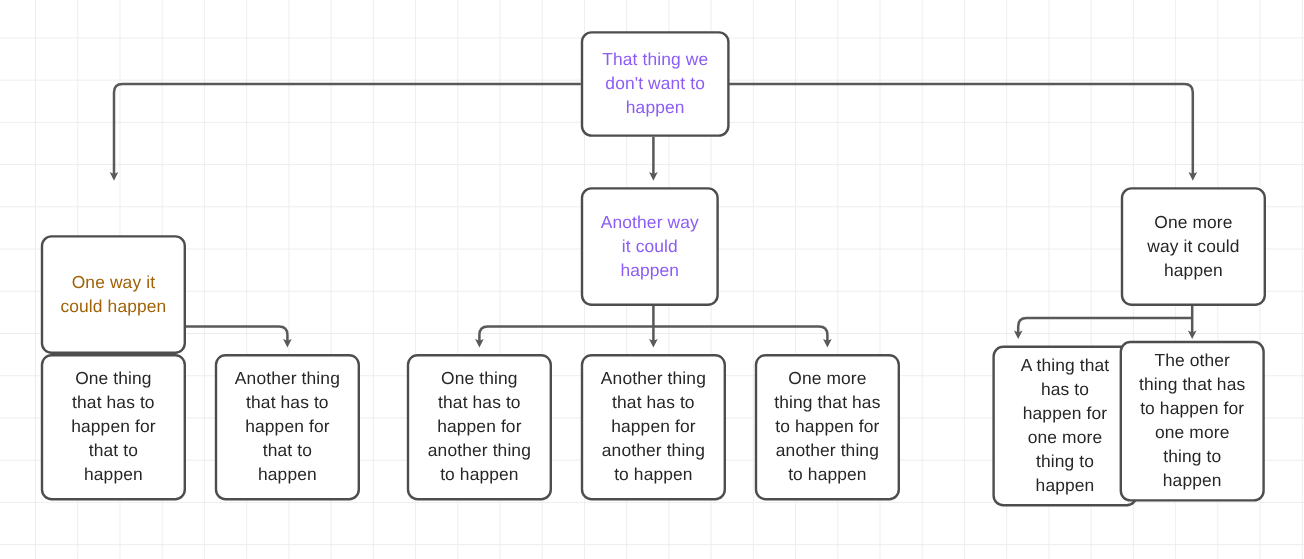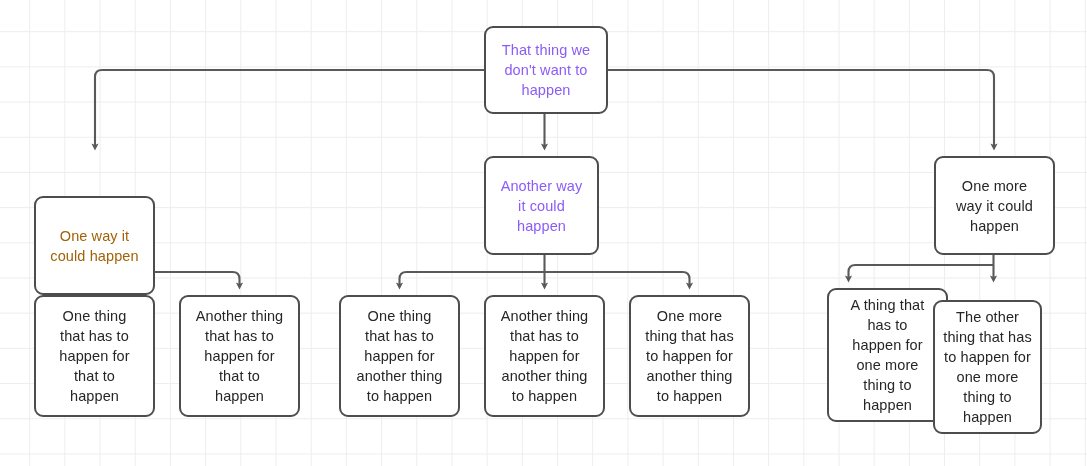--- a/index.html
+++ b/index.html
@@ -129,7 +129,7 @@
 thing to
 happen</div>
 
-  <div class="node" style="left: 933px; top: 300px; width: 109px; height: 134px; border-color: rgb(77, 77, 77); background: rgb(255, 255, 255); color: rgb(38, 38, 38);">The other
+  <div class="node" style="left: 933px; top: 284px; width: 121px; height: 134px; border-color: rgb(77, 77, 77); background: rgb(255, 255, 255); color: rgb(38, 38, 38);">The other
 thing that has
 to happen for
 one more

